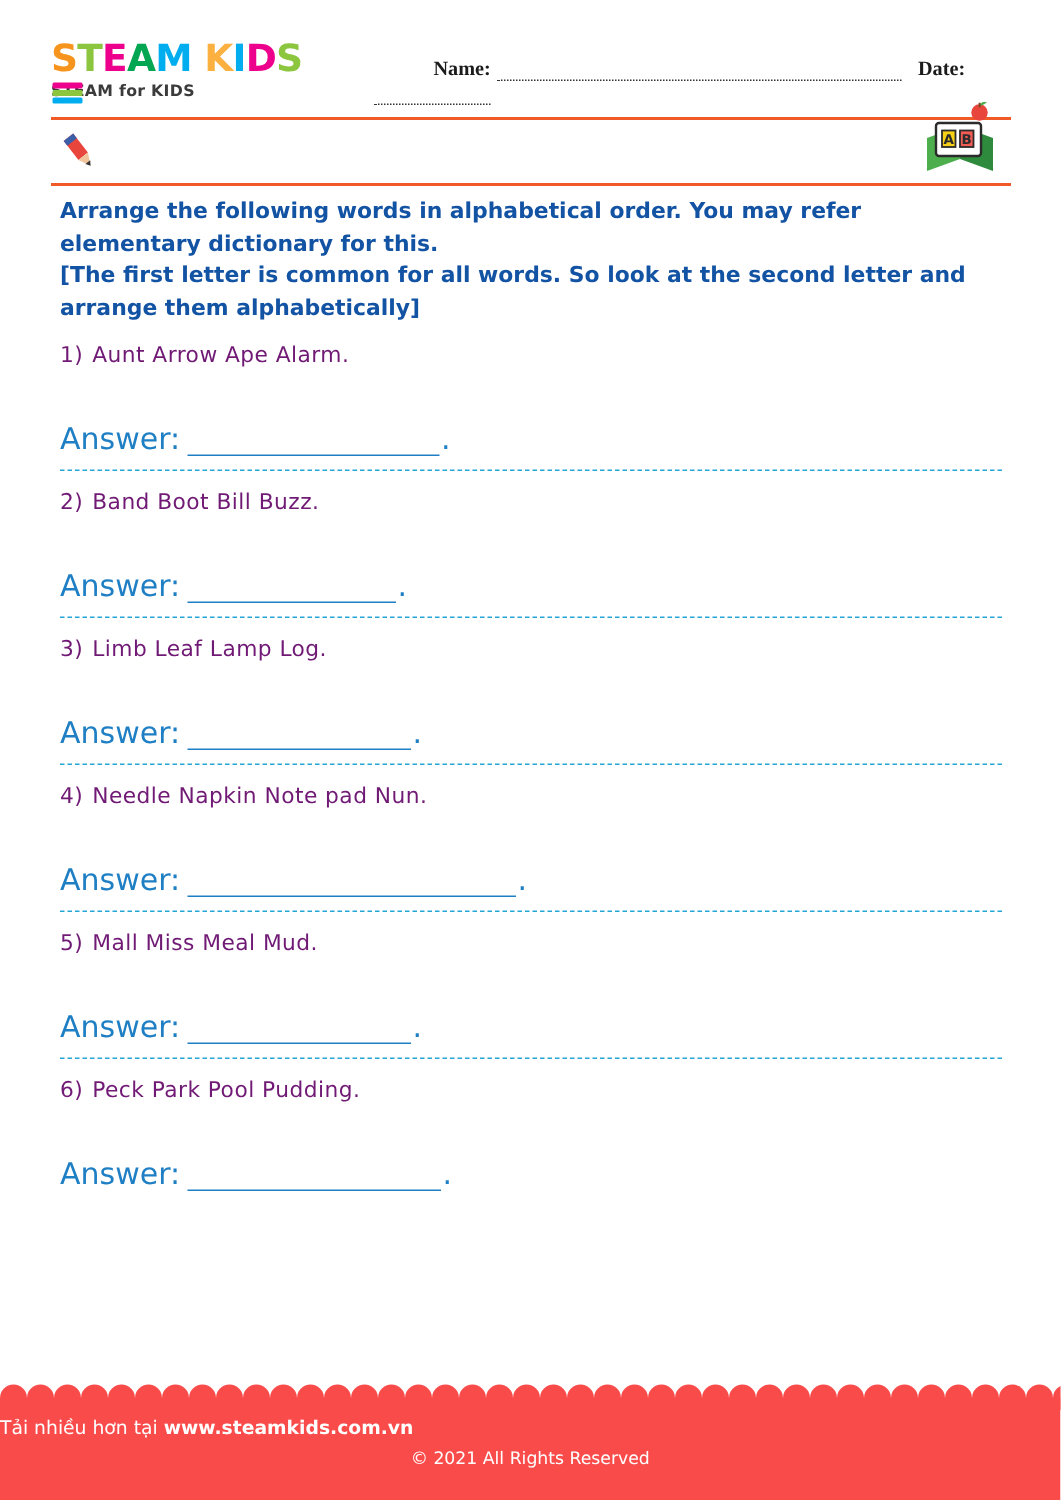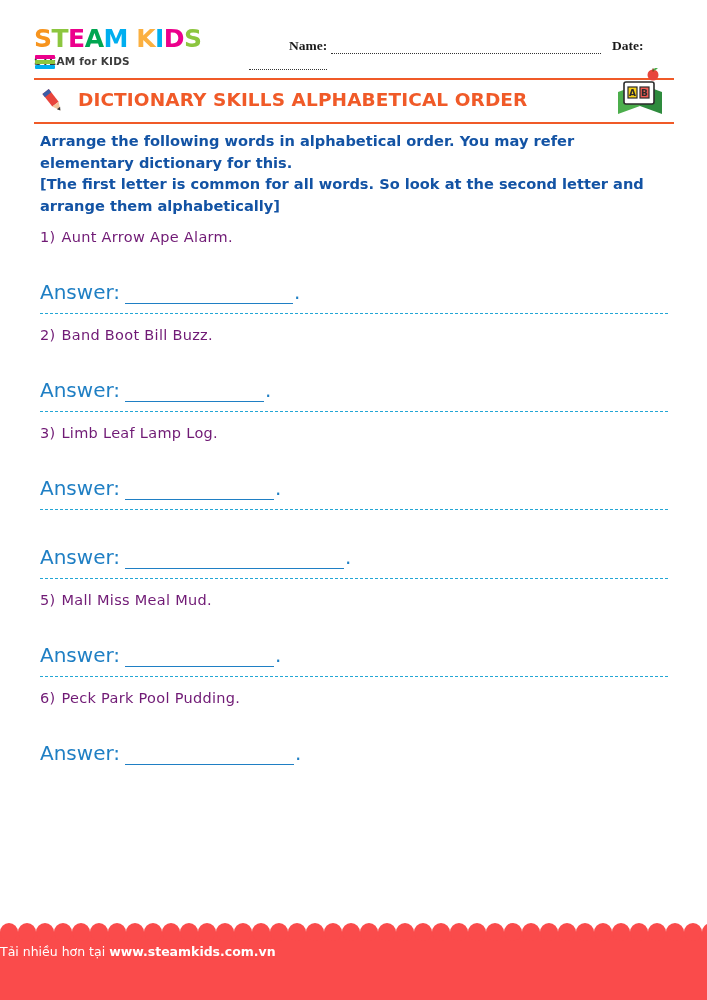--- a/index.html
+++ b/index.html
@@ -243,7 +243,6 @@
         </g>
       </svg>
     </span>
-    <span class="title-text">DICTIONARY SKILLS ALPHABETICAL ORDER</span>
     <span class="book-icon">
       <svg width="62" height="56" viewBox="0 0 62 56">
         <polygon points="8,46 30,38 30,16 8,24" fill="#4cae4c"></polygon>

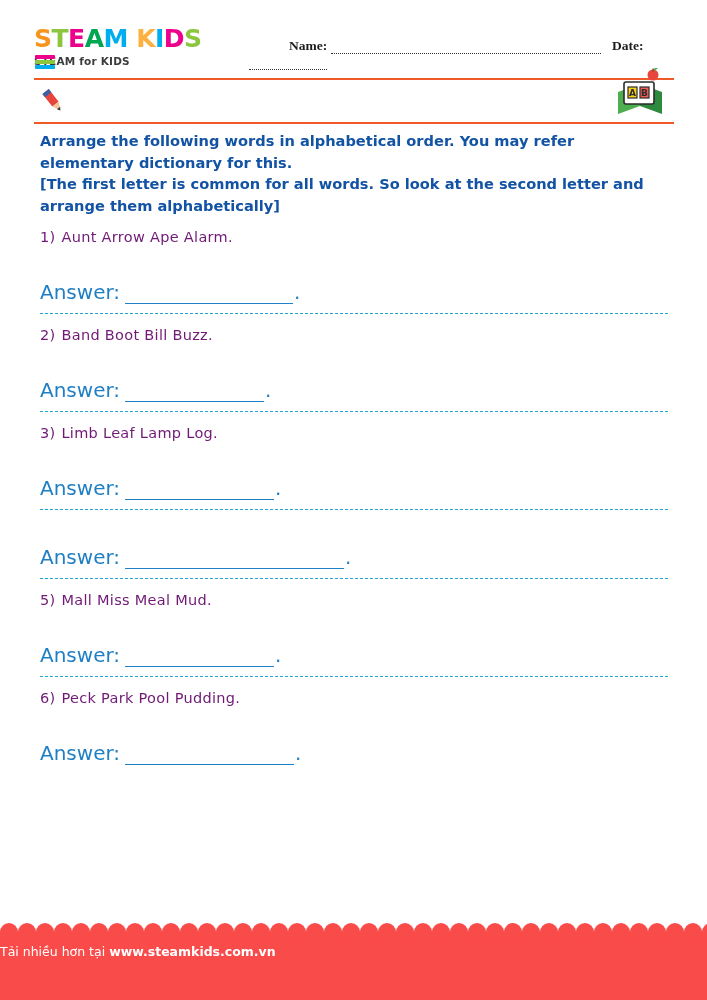--- a/index.html
+++ b/index.html
@@ -293,6 +293,7 @@
           <div class="divider"></div>
         </div>
         <div class="qblock">
+          <div class="qline"><span class="qnum">4)</span><span>Needle  Napkin  Note pad  Nun.</span></div>
           <div class="answer-row">
             <span class="answer-label">Answer:</span>
             <span class="answer-line" style="width: 219px;"></span>

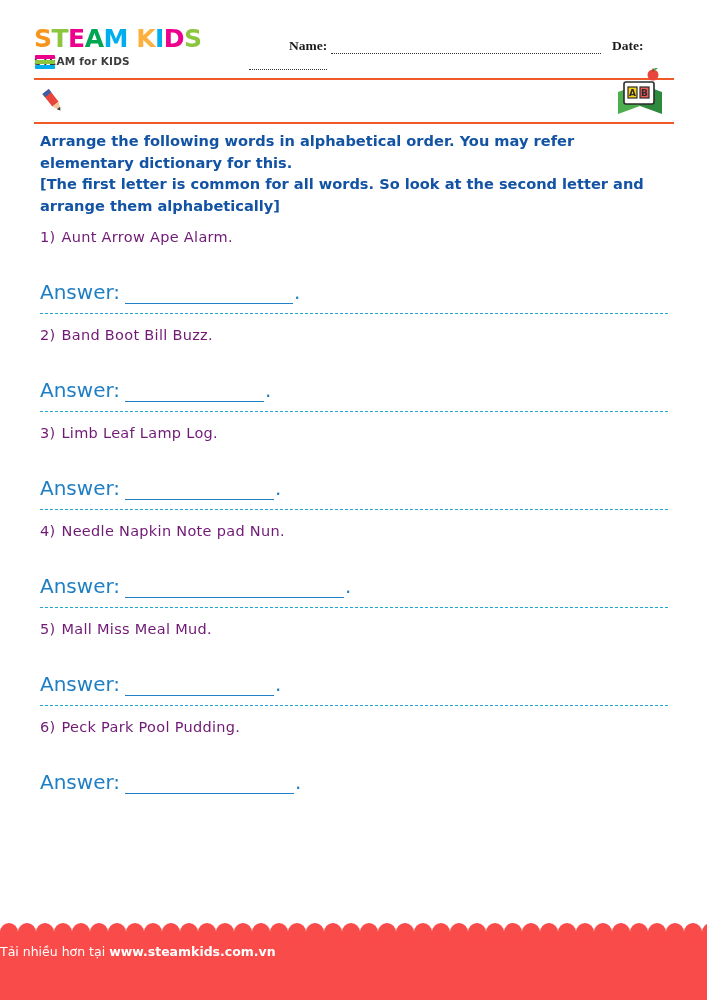--- a/index.html
+++ b/index.html
@@ -367,6 +367,7 @@
     <div class="footer-text">
       <span>Tải nhiều hơn tại </span><span class="site">www.steamkids.com.vn</span>
     </div>
+    <div class="footer-copy">© 2021 All Rights Reserved</div>
   </div>
 
 </div>

